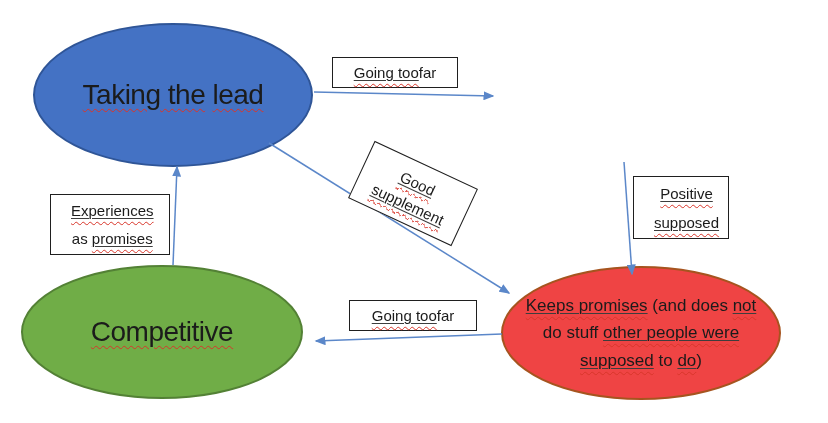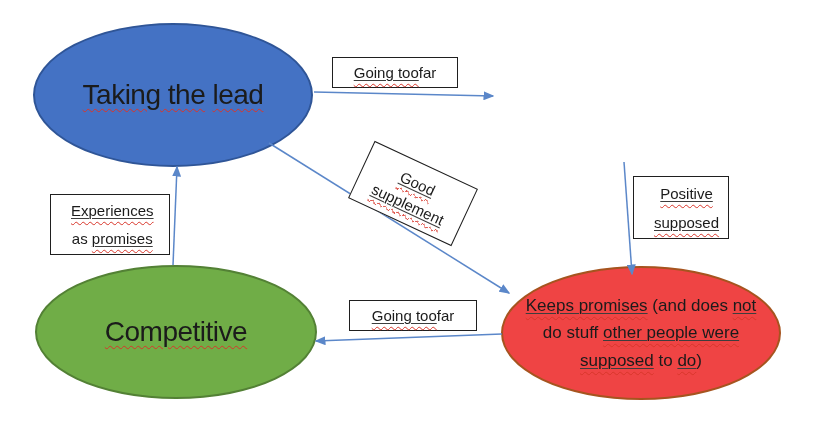--- a/index.html
+++ b/index.html
@@ -23,7 +23,7 @@
   }
   .node-blue   { left: 33px;  top: 23px;  width: 280px; height: 144px; background: #4472c4; border: 2.5px solid #2f5597; }
   .node-gold   { left: 496px; top: 31px;  width: 280px; height: 132px; background: #ffc000; border: 2.5px solid #b88a00; }
-  .node-green  { left: 35px;  top: 265px; width: 282px; height: 134px; background: #70ad47; border: 2.5px solid #538135; }
+  .node-green  { left: 21px;  top: 265px; width: 282px; height: 134px; background: #70ad47; border: 2.5px solid #538135; }
   .node-orange { left: 501px; top: 266px; width: 280px; height: 134px; background: #ef4444; border: 2.5px solid #a6541f; }
   .t-lg { font-size: 28px; line-height: 1.15; letter-spacing: -0.5px; max-width: 250px; }
   .t-sm { font-size: 17px; line-height: 1.62; max-width: 254px; }

